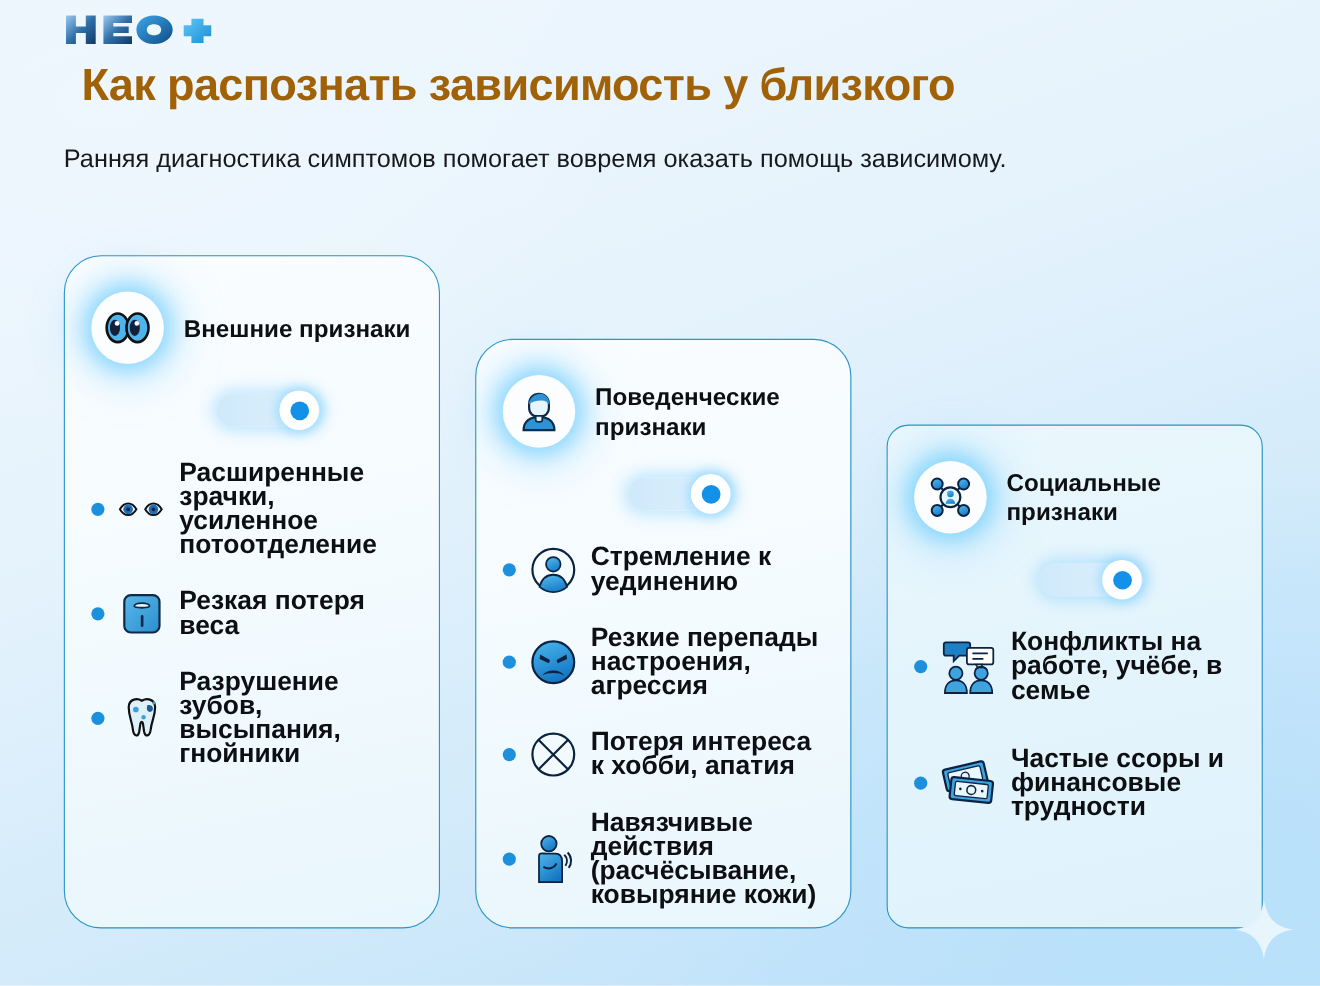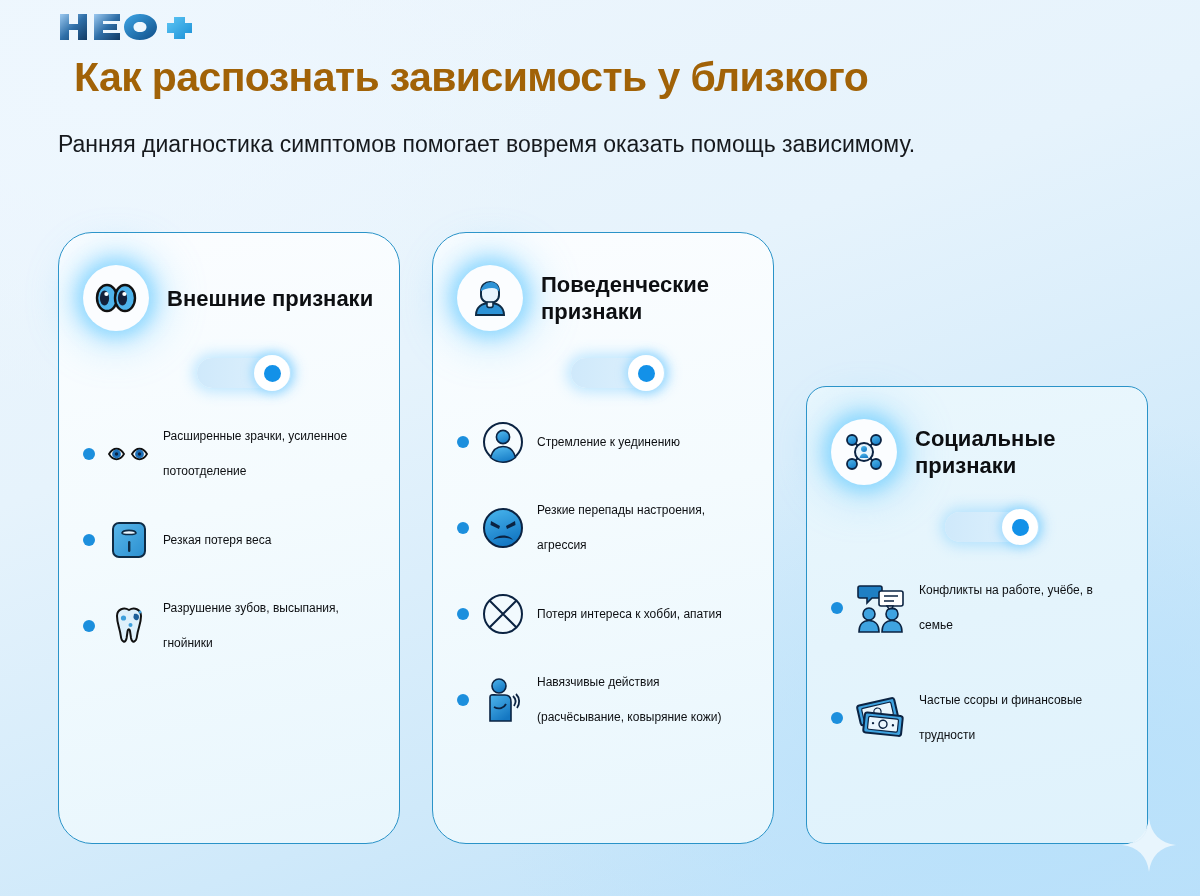--- a/index.html
+++ b/index.html
@@ -40,7 +40,7 @@
     overflow:visible;
   }
   .card-a { width:342px; height:612px; }
-  .card-b { width:342px; height:612px; }
+  .card-b { width:342px; height:536px; }
   .card-c { width:342px; height:458px;
     background:linear-gradient(168deg,#eaf7fd 0%, #e4f4fc 50%, #dff2fc 100%);border-radius:20px; }
 

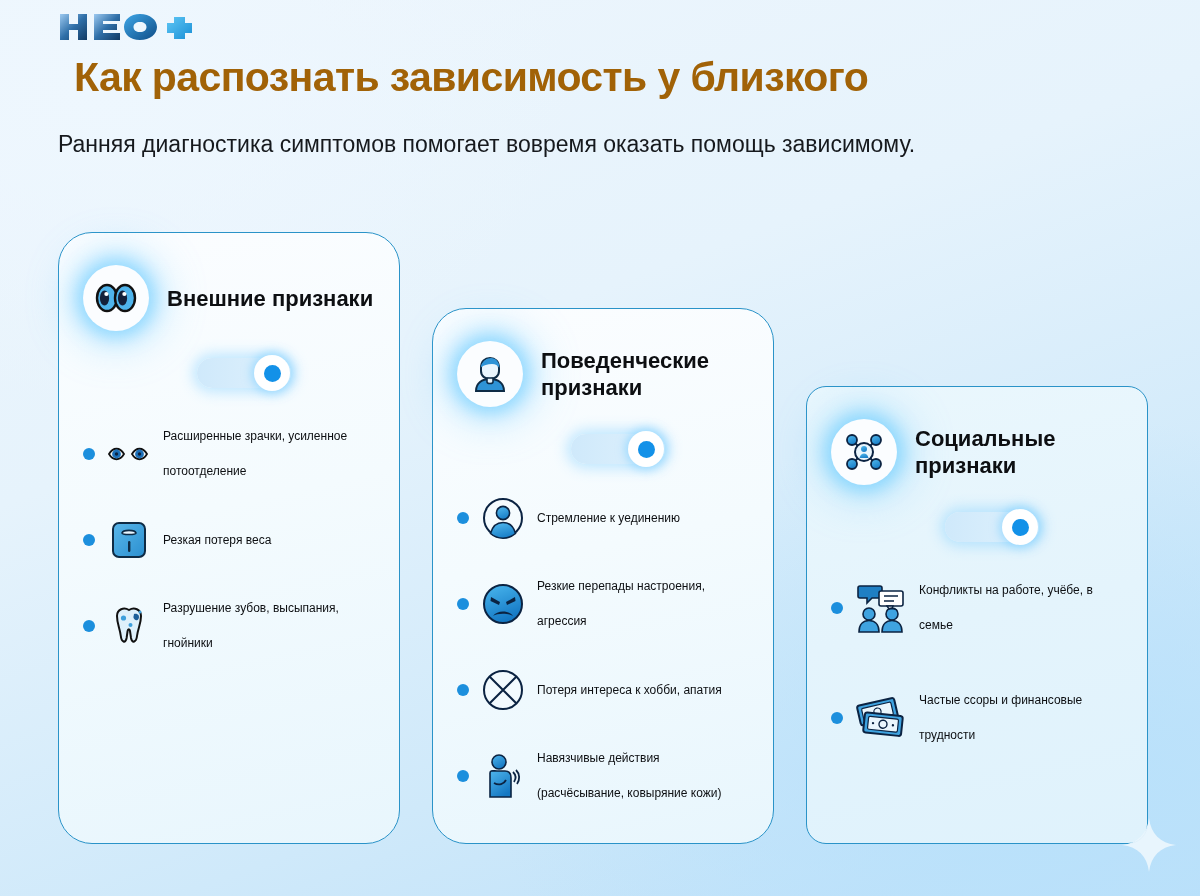--- a/index.html
+++ b/index.html
@@ -77,7 +77,7 @@
   .bullet { width:12px; height:12px; flex:0 0 12px; border-radius:50%; background:#1c8fdd; }
   .item-icon { width:46px; height:46px; flex:0 0 46px; display:flex; align-items:center; justify-content:center; }
   .item-icon svg { display:block; }
-  .item-text { font-size:12px; line-height:35px; color:#0d0f12; }
+  .item-text { font-size:24px; line-height:22px; color:#0d0f12;font-weight:bold; }
 
   .card-c ul.items li { margin-bottom:40px; }
   .card-c .item-icon { width:54px; flex:0 0 54px; }

